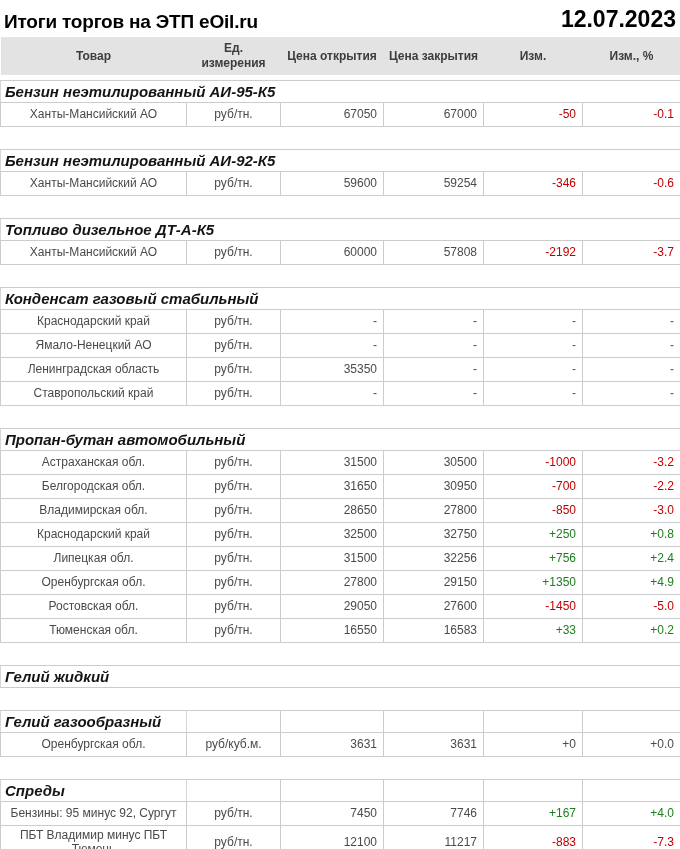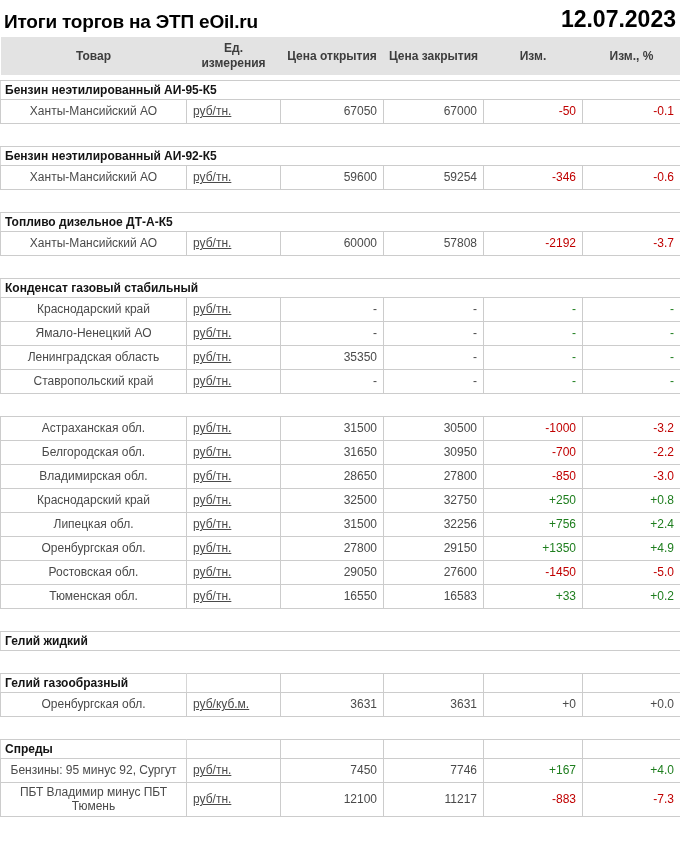--- a/index.html
+++ b/index.html
@@ -22,10 +22,10 @@
   tr.spacer td { height:20px; border:none; background:#fff; }
   tr.spacer.first td { height:3px; }
 
-  td.stitle { font-size:12px; font-weight:bold; color:#141414; padding:2px 4px;
+  td.stitle { font-size:15px; font-weight:bold; color:#141414; padding:2px 4px;
               border-top:1px solid #cccccc; border-bottom:1px solid #cccccc;
               border-left:1px solid #d6d6d6; border-right:1px solid #d6d6d6;
-              white-space:nowrap; overflow:visible; }
+              white-space:nowrap; overflow:visible;font-style:italic; }
   td.scell  { border:1px solid #cccccc; }
 
   tr.data td { border:1px solid #cccccc; font-size:12px; color:#4a4a4a;

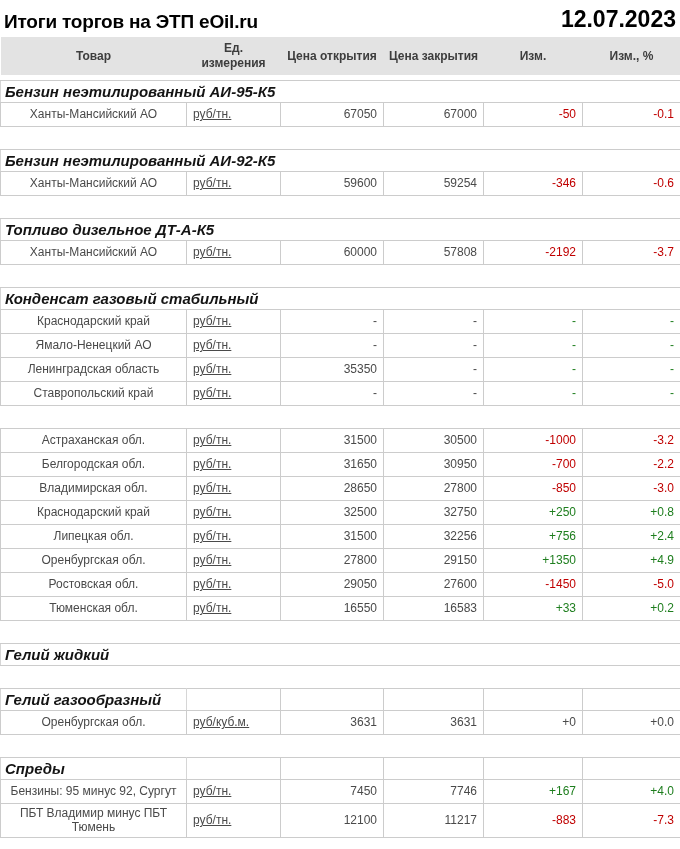--- a/index.html
+++ b/index.html
@@ -31,7 +31,7 @@
   tr.data td { border:1px solid #cccccc; font-size:12px; color:#4a4a4a;
                padding:2px 6px; height:19px; vertical-align:middle; line-height:1.2; }
   td.c-name { text-align:center; }
-  td.c-unit { text-align:left;text-decoration:underline; }
+  td.c-unit { text-align:center; }
   td.c-num  { text-align:right; }
   td.chg.neg  { color:#c00000; }
   td.chg.pos  { color:#1e7e1e; }

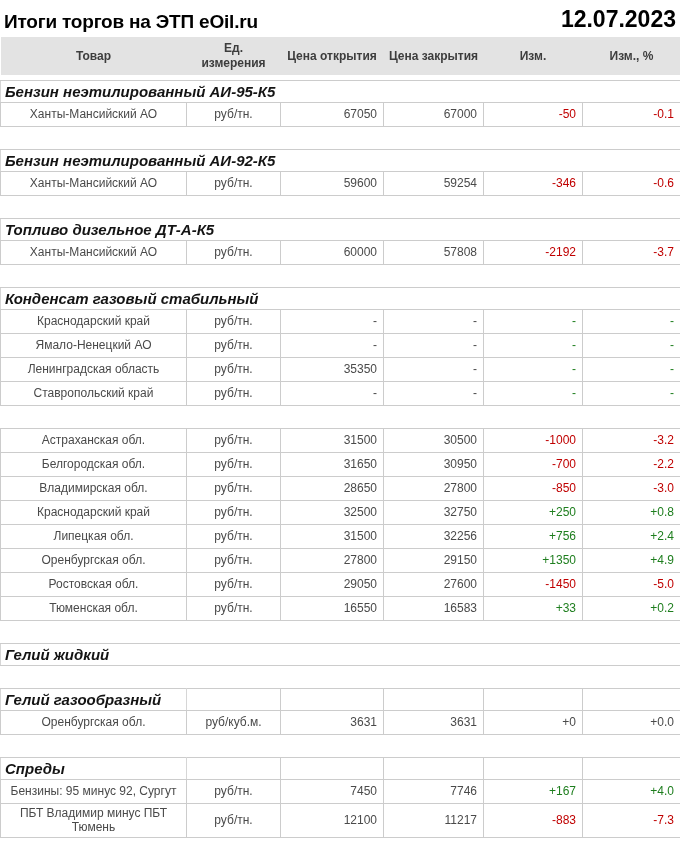--- a/index.html
+++ b/index.html
@@ -150,6 +150,9 @@
         <tr class="spacer">
           <td colspan="6"></td>
         </tr>
+        <tr class="section">
+          <td class="stitle" colspan="6">Пропан-бутан автомобильный</td>
+        </tr>
         <tr class="data">
           <td class="c-name">Астраханская обл.</td>
           <td class="c-unit">руб/тн.</td>

